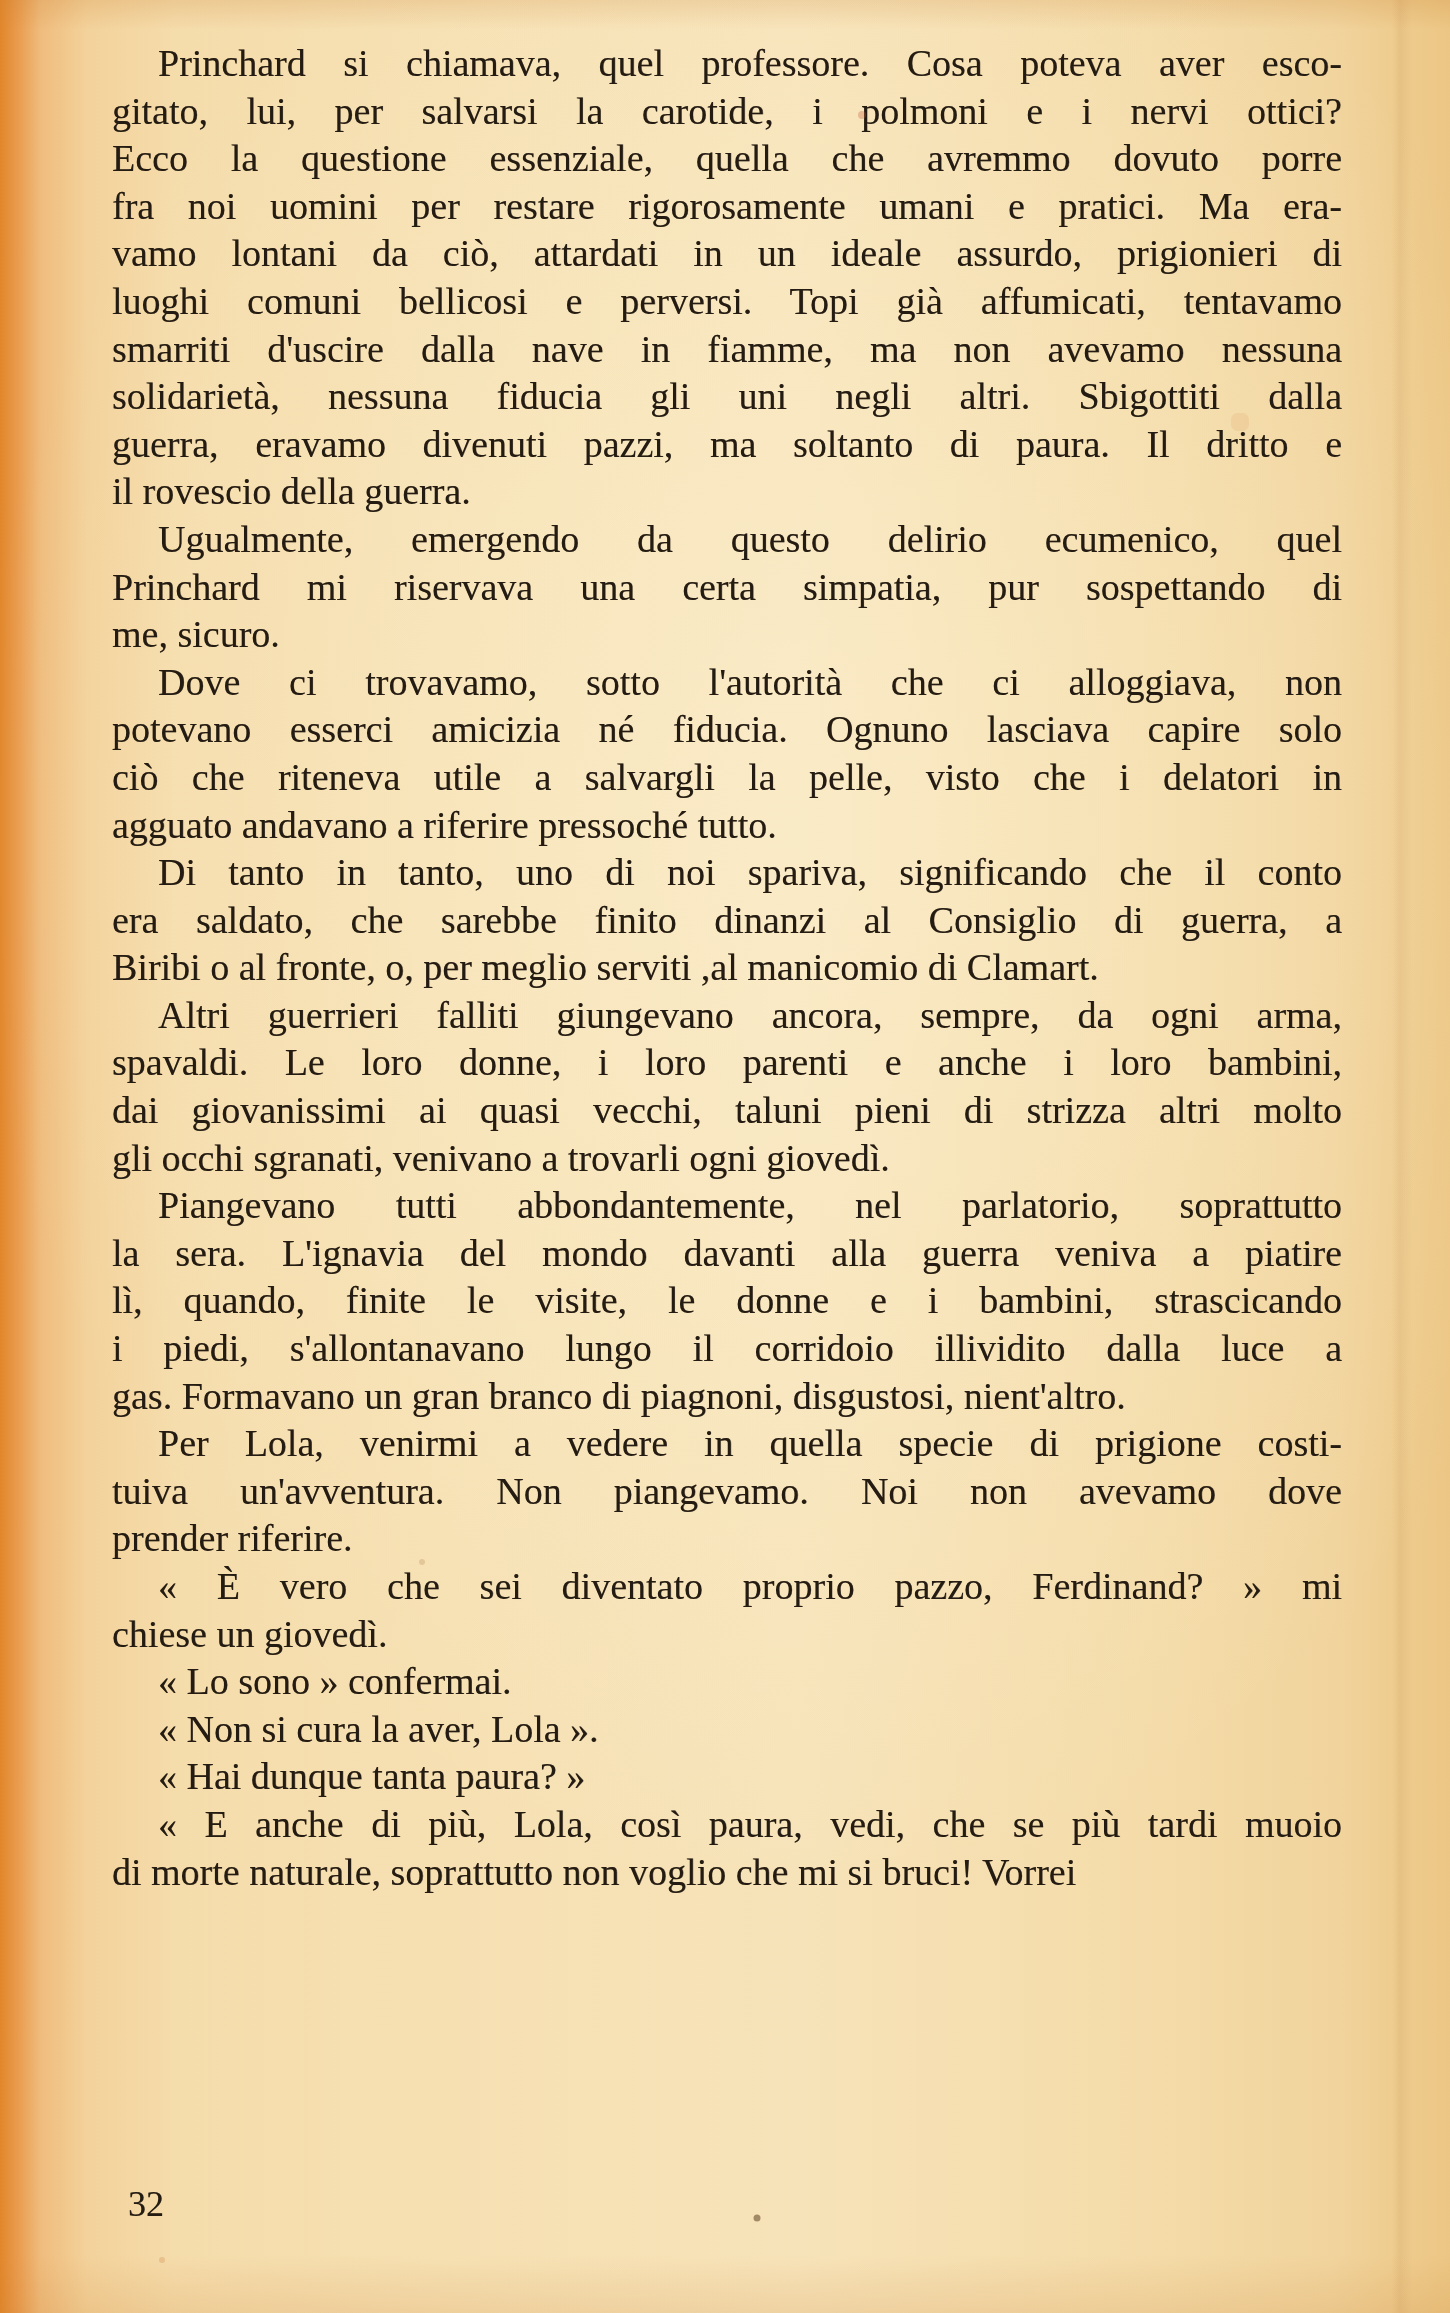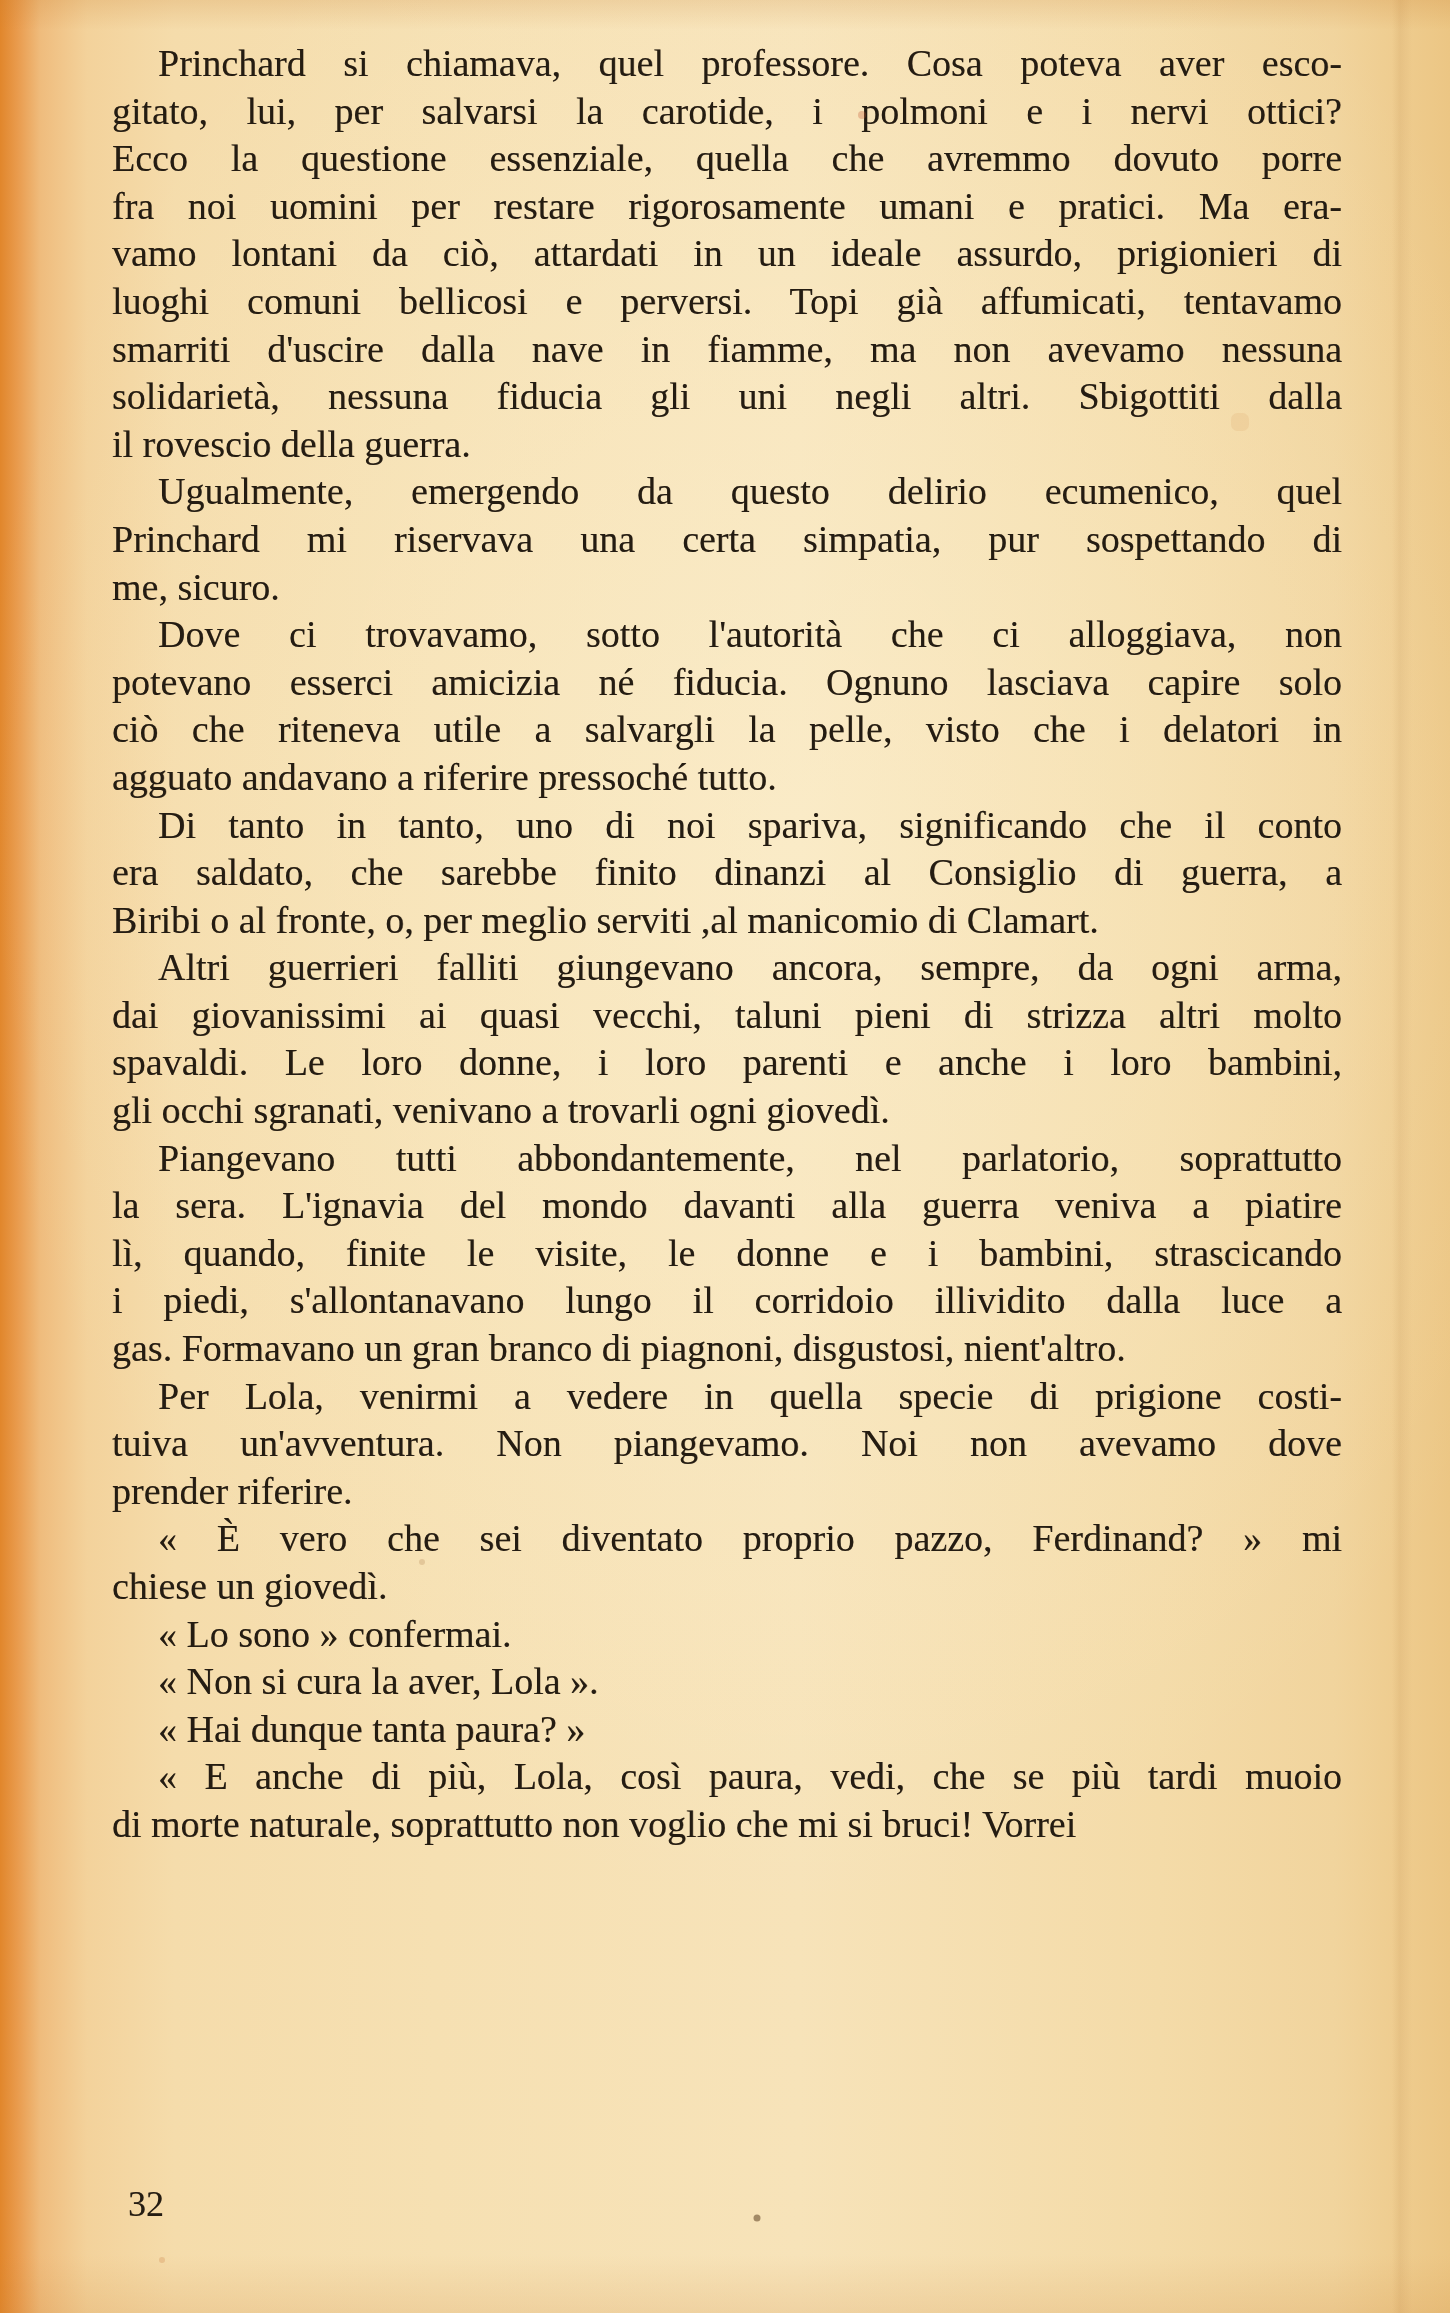--- a/index.html
+++ b/index.html
@@ -85,6 +85,7 @@
       <div class="line">luoghi comuni bellicosi e perversi. Topi già affumicati, tentavamo</div>
       <div class="line">smarriti d'uscire dalla nave in fiamme, ma non avevamo nessuna</div>
       <div class="line">solidarietà, nessuna fiducia gli uni negli altri. Sbigottiti dalla</div>
+      <div class="line">guerra, eravamo divenuti pazzi, ma soltanto di paura. Il dritto e</div>
       <div class="line last">il rovescio della guerra.</div>
       <div class="line first">Ugualmente, emergendo da questo delirio ecumenico, quel</div>
       <div class="line">Princhard mi riservava una certa simpatia, pur sospettando di</div>

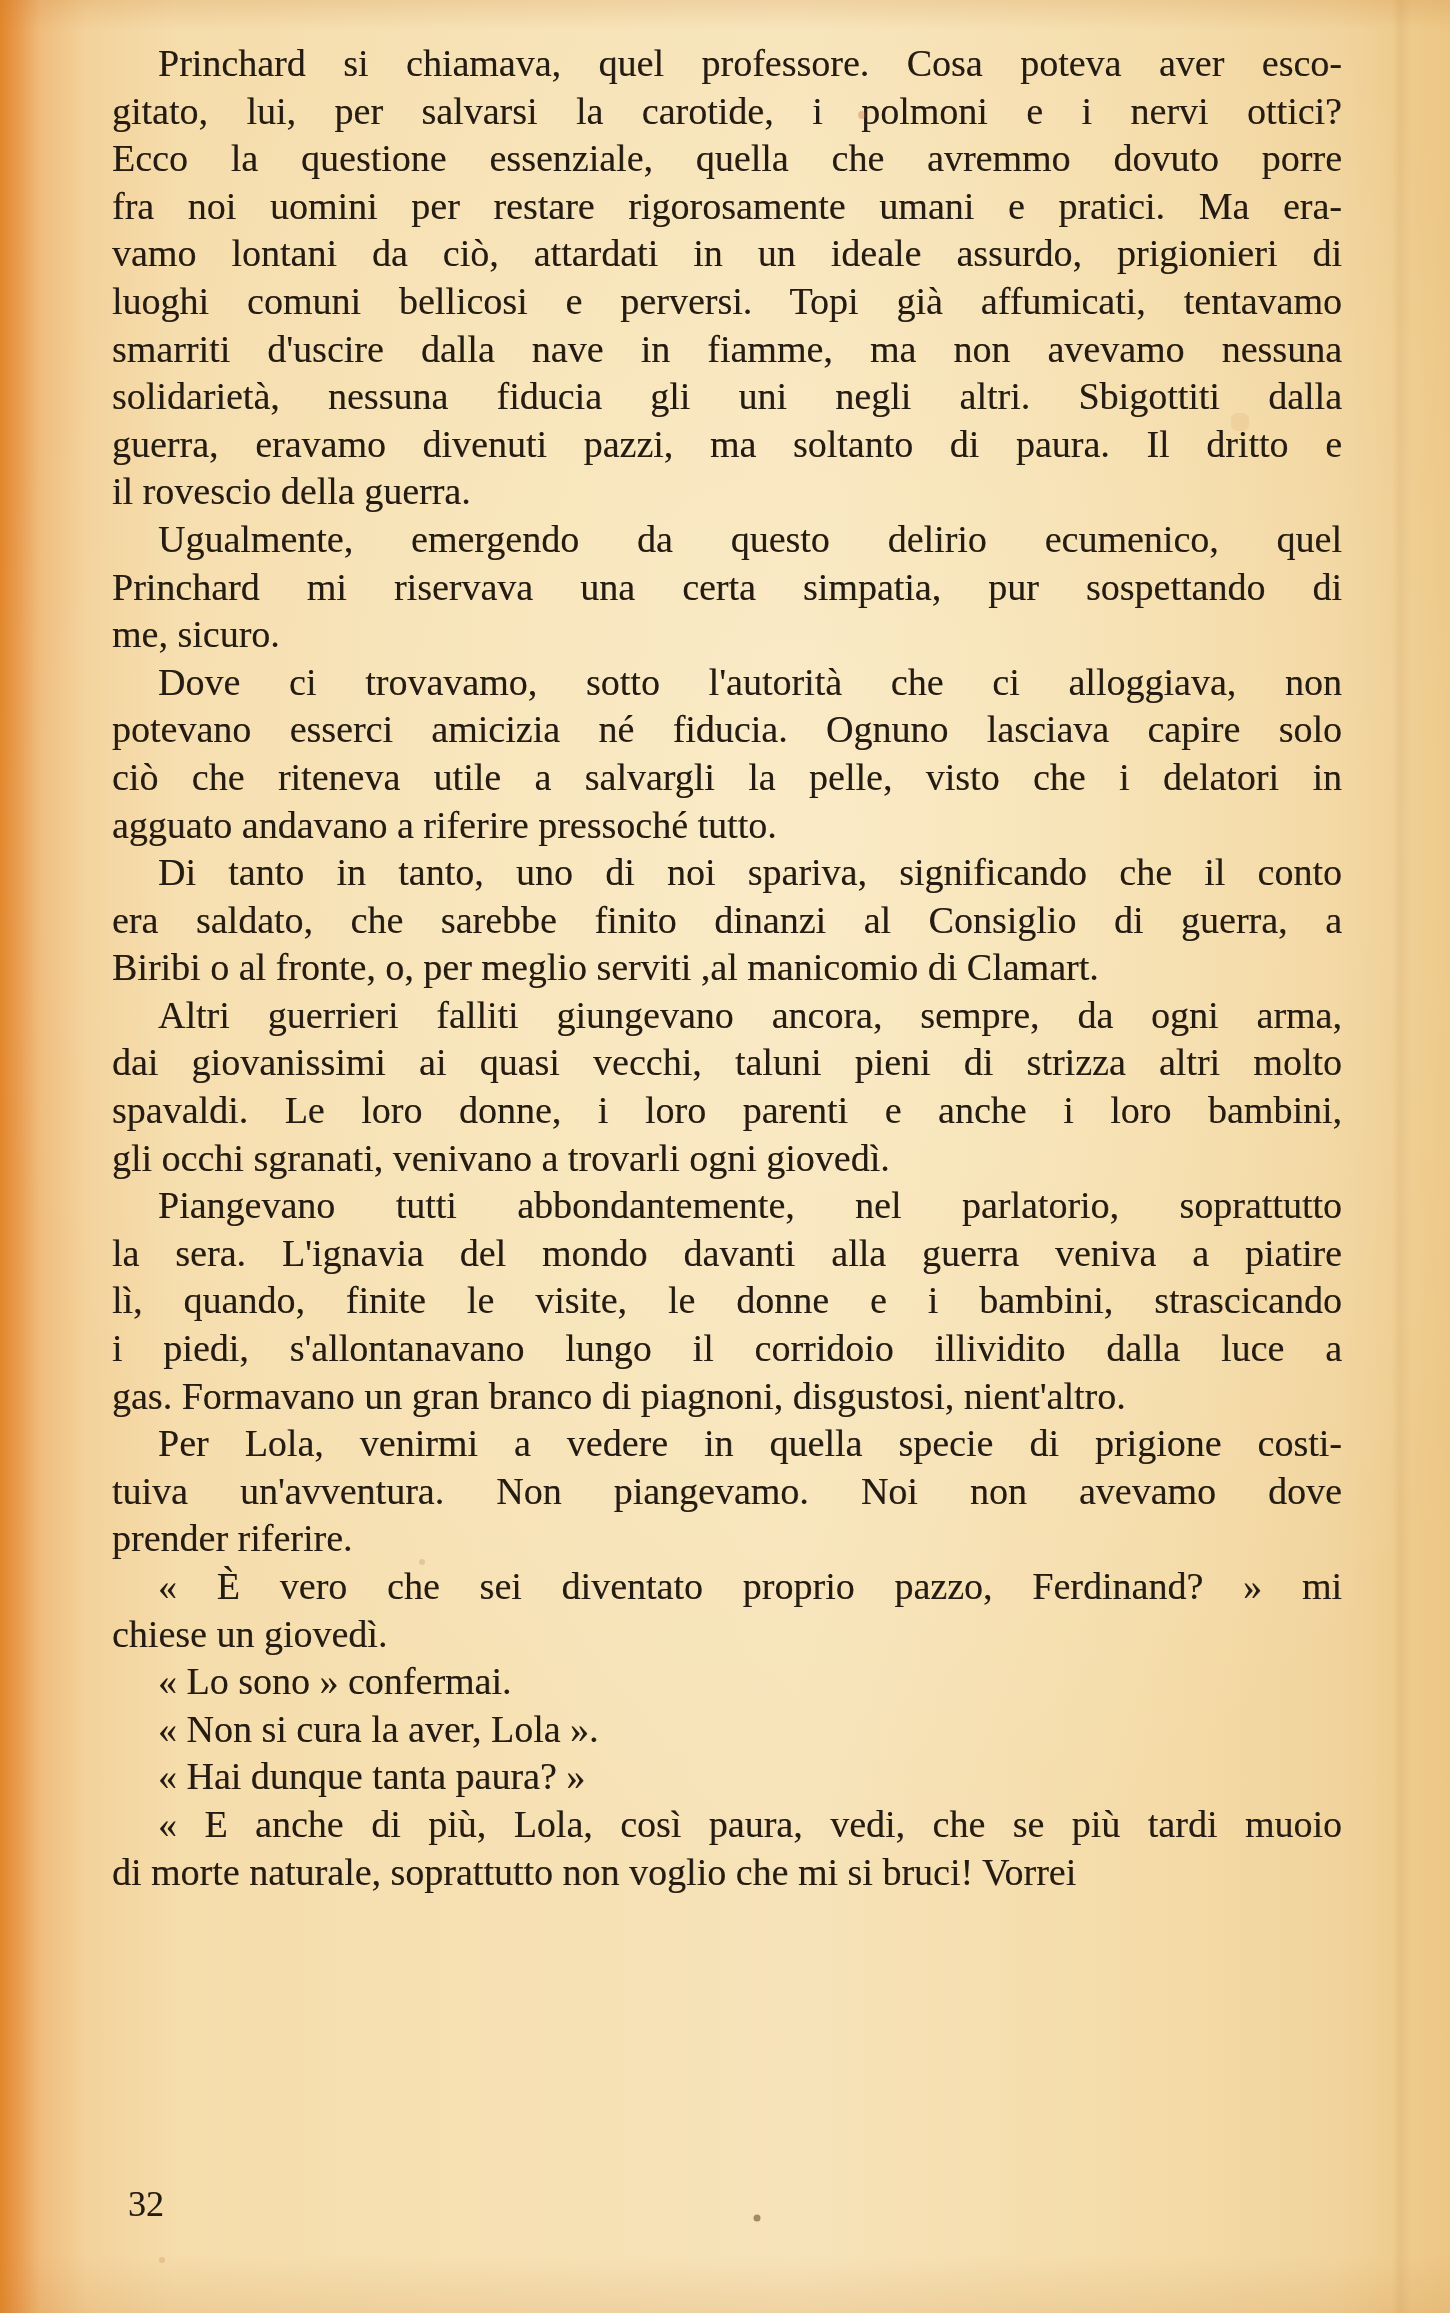--- a/index.html
+++ b/index.html
@@ -98,8 +98,8 @@
       <div class="line">era saldato, che sarebbe finito dinanzi al Consiglio di guerra, a</div>
       <div class="line last">Biribi o al fronte, o, per meglio serviti ,al manicomio di Clamart.</div>
       <div class="line first">Altri guerrieri falliti giungevano ancora, sempre, da ogni arma,</div>
+      <div class="line">spavaldi. Le loro donne, i loro parenti e anche i loro bambini,</div>
       <div class="line">dai giovanissimi ai quasi vecchi, taluni pieni di strizza altri molto</div>
-      <div class="line">spavaldi. Le loro donne, i loro parenti e anche i loro bambini,</div>
       <div class="line last">gli occhi sgranati, venivano a trovarli ogni giovedì.</div>
       <div class="line first">Piangevano tutti abbondantemente, nel parlatorio, soprattutto</div>
       <div class="line">la sera. L'ignavia del mondo davanti alla guerra veniva a piatire</div>

